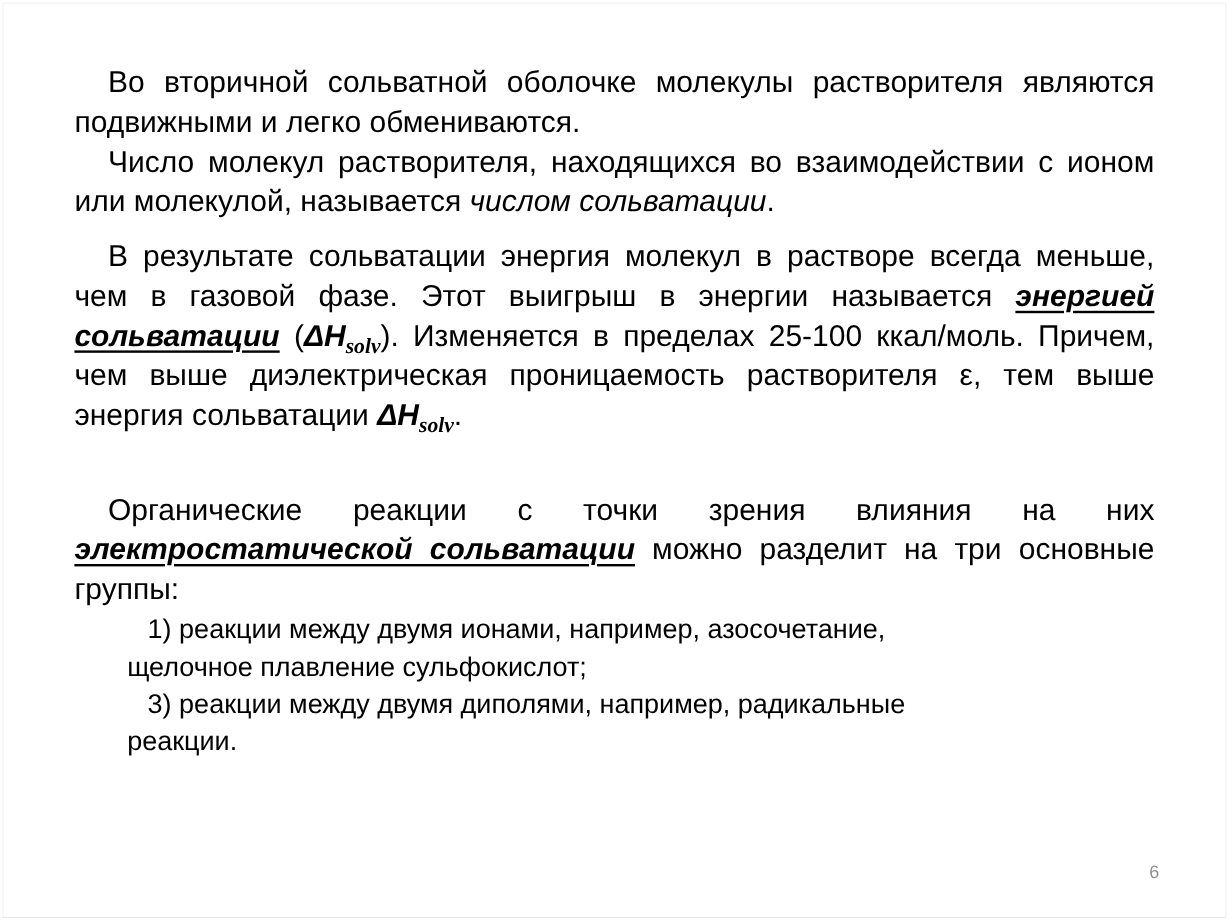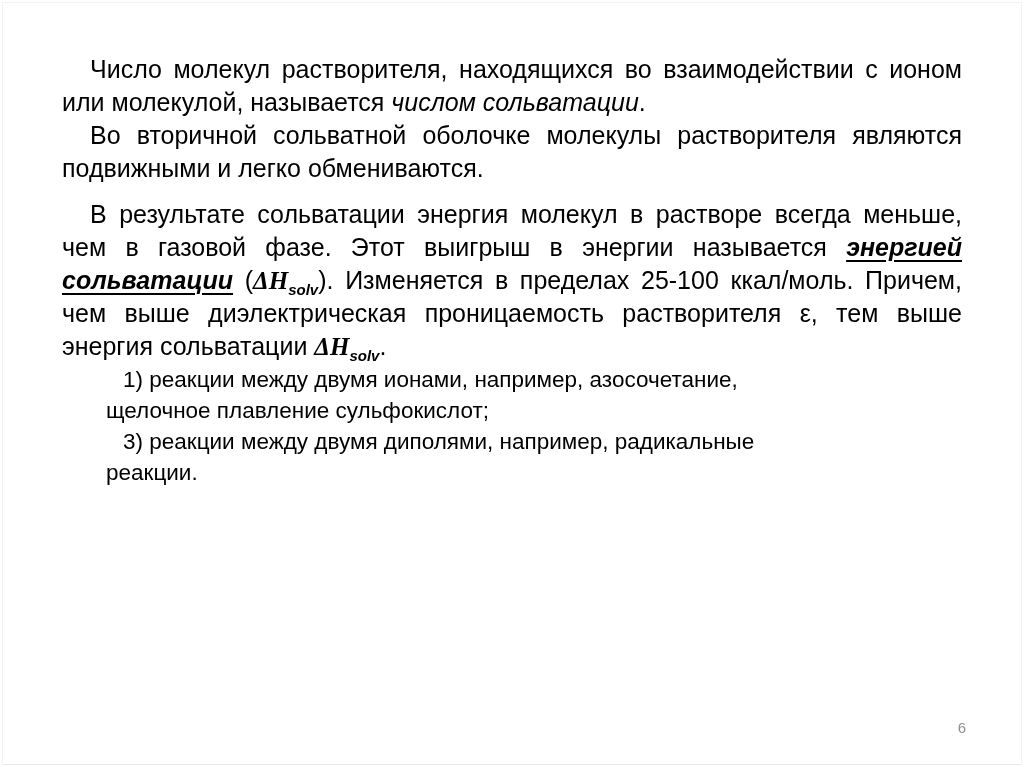--- a/index.html
+++ b/index.html
@@ -91,9 +91,9 @@
   <div class="frame"></div>
 
   <div class="content">
+    <p class="para"><span class="run-n">Во вторичной сольватной оболочке молекулы растворителя являются подвижными и легко обмениваются.</span></p>
+
     <p class="para"><span class="run-n">Число молекул растворителя, находящихся во взаимодействии с ионом или молекулой, называется </span><span class="run-i">числом сольватации</span><span class="run-n">.</span></p>
-
-    <p class="para"><span class="run-n">Во вторичной сольватной оболочке молекулы растворителя являются подвижными и легко обмениваются.</span></p>
 
     <p class="para gap-md"><span class="run-n">В результате сольватации энергия молекул в растворе всегда меньше, чем в газовой фазе. Этот выигрыш в энергии называется </span><span class="run-biu">энергией сольватации</span><span class="run-n"> (</span><span class="run-f">ΔH</span><span class="run-fsub">solv</span><span class="run-n">). Изменяется в пределах 25-100 ккал/моль. Причем, чем выше диэлектрическая проницаемость растворителя ε, тем выше энергия сольватации </span><span class="run-f">ΔH</span><span class="run-fsub">solv</span><span class="run-n">.</span></p>
 

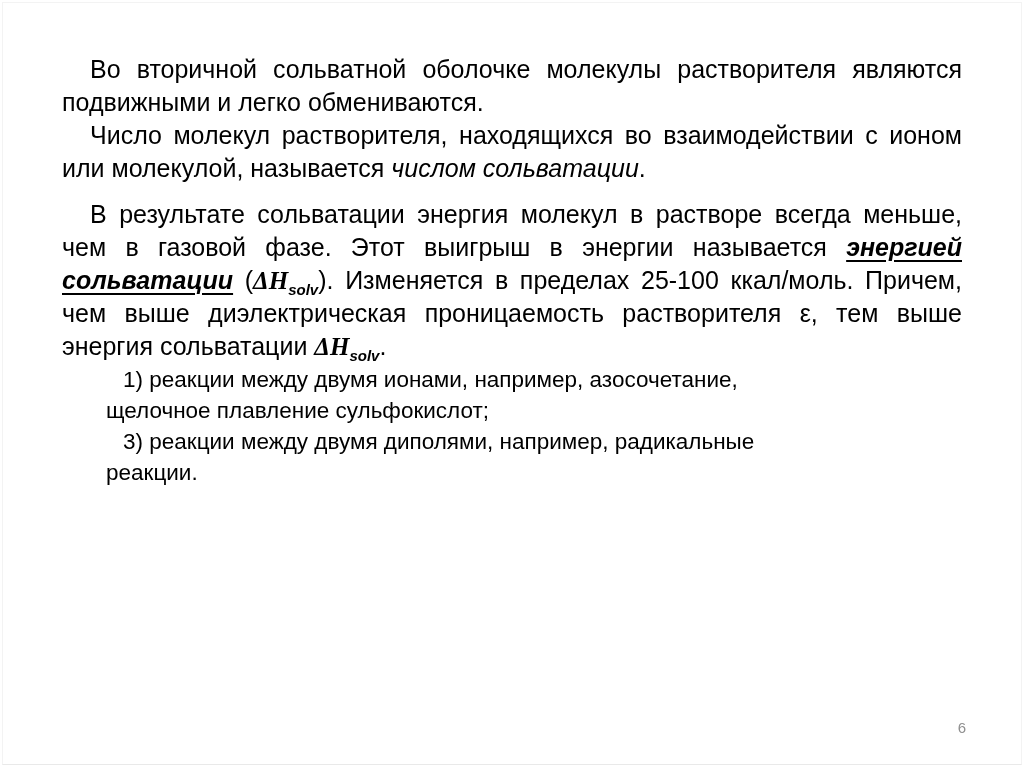--- a/index.html
+++ b/index.html
@@ -50,7 +50,7 @@
     text-underline-offset: 4px;
   }
   .run-f {
-    font-family: Liberation Serif, serif;
+    font-family: Liberation Sans, sans-serif;
     font-weight: bold;
     font-style: italic;
   }

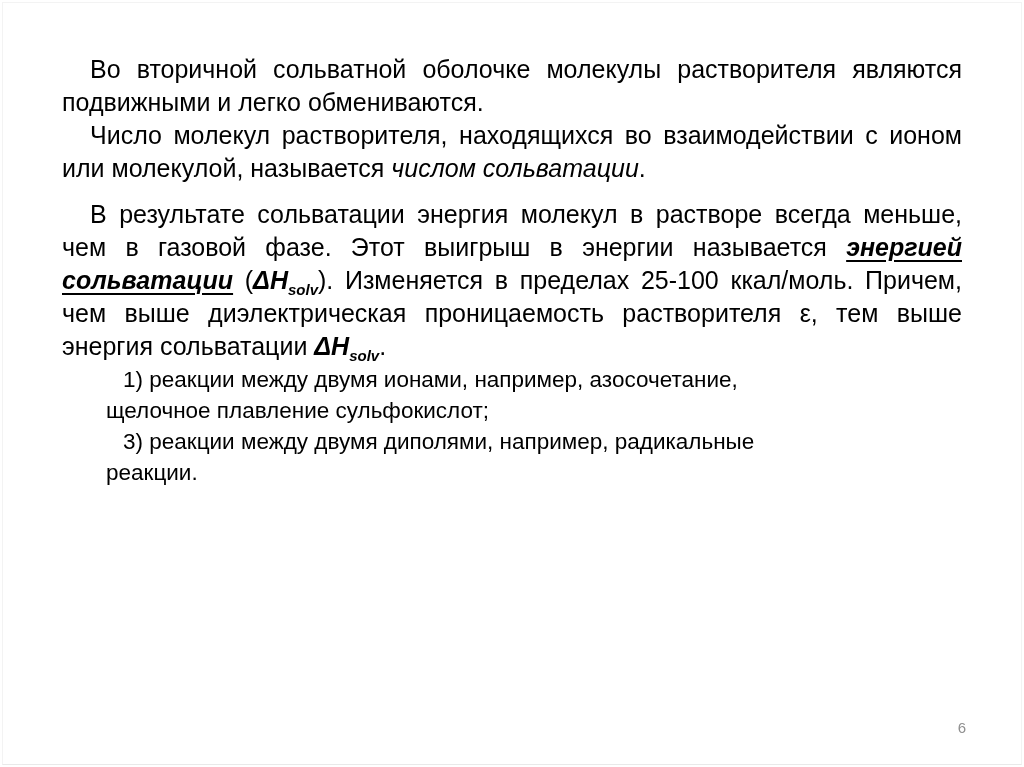--- a/index.html
+++ b/index.html
@@ -55,10 +55,10 @@
     font-style: italic;
   }
   .run-fsub {
-    font-family: Liberation Sans, sans-serif;
+    font-family: Liberation Serif, serif;
     font-weight: bold;
     font-style: italic;
-    font-size: 15px;
+    font-size: 18px;
     vertical-align: -6px;
     line-height: 0;
   }

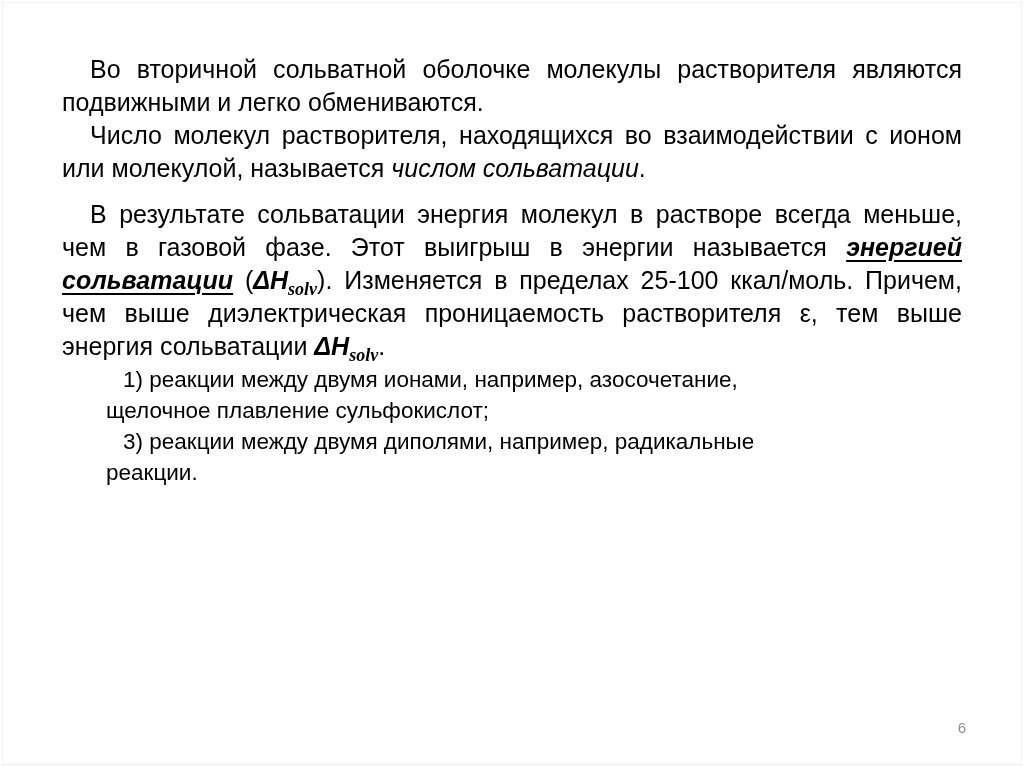--- a/index.html
+++ b/index.html
@@ -97,6 +97,7 @@
 
     <p class="para gap-md"><span class="run-n">В результате сольватации энергия молекул в растворе всегда меньше, чем в газовой фазе. Этот выигрыш в энергии называется </span><span class="run-biu">энергией сольватации</span><span class="run-n"> (</span><span class="run-f">ΔH</span><span class="run-fsub">solv</span><span class="run-n">). Изменяется в пределах 25-100 ккал/моль. Причем, чем выше диэлектрическая проницаемость растворителя ε, тем выше энергия сольватации </span><span class="run-f">ΔH</span><span class="run-fsub">solv</span><span class="run-n">.</span></p>
 
+    <p class="para gap-lg"><span class="run-n">Органические реакции с точки зрения влияния на них </span><span class="run-biu">электростатической сольватации</span><span class="run-n"> можно разделит на три основные группы:</span></p>
 
     <div class="numbered-list">
       <p class="list-item">1) реакции между двумя ионами, например, азосочетание,

